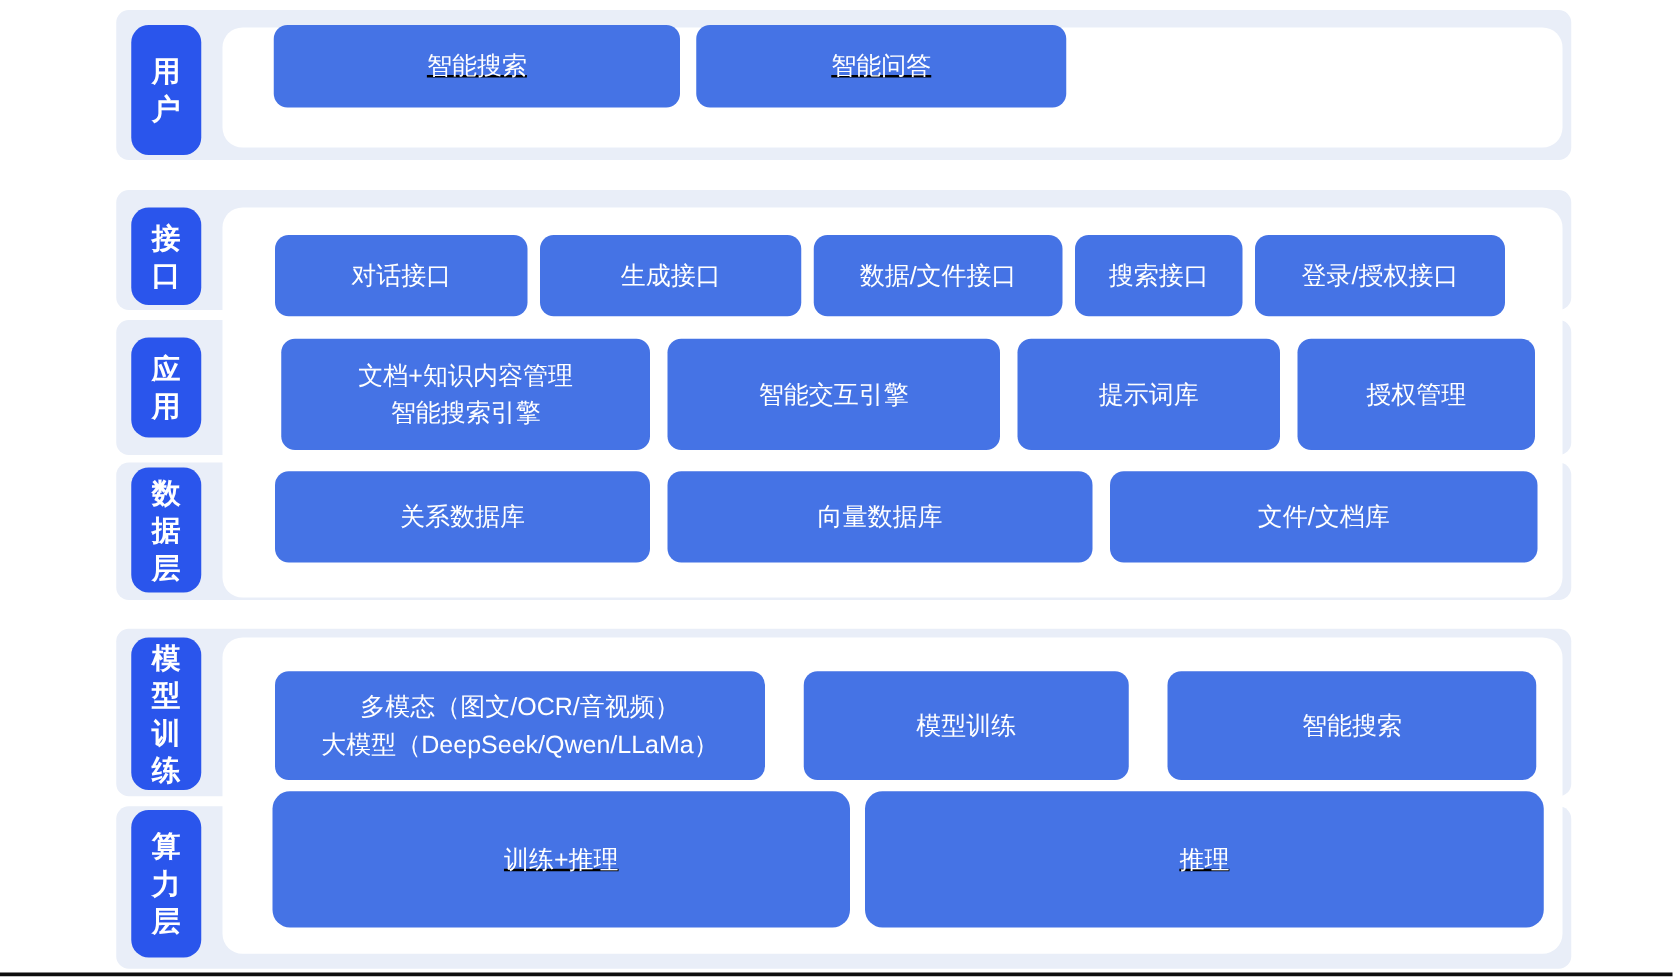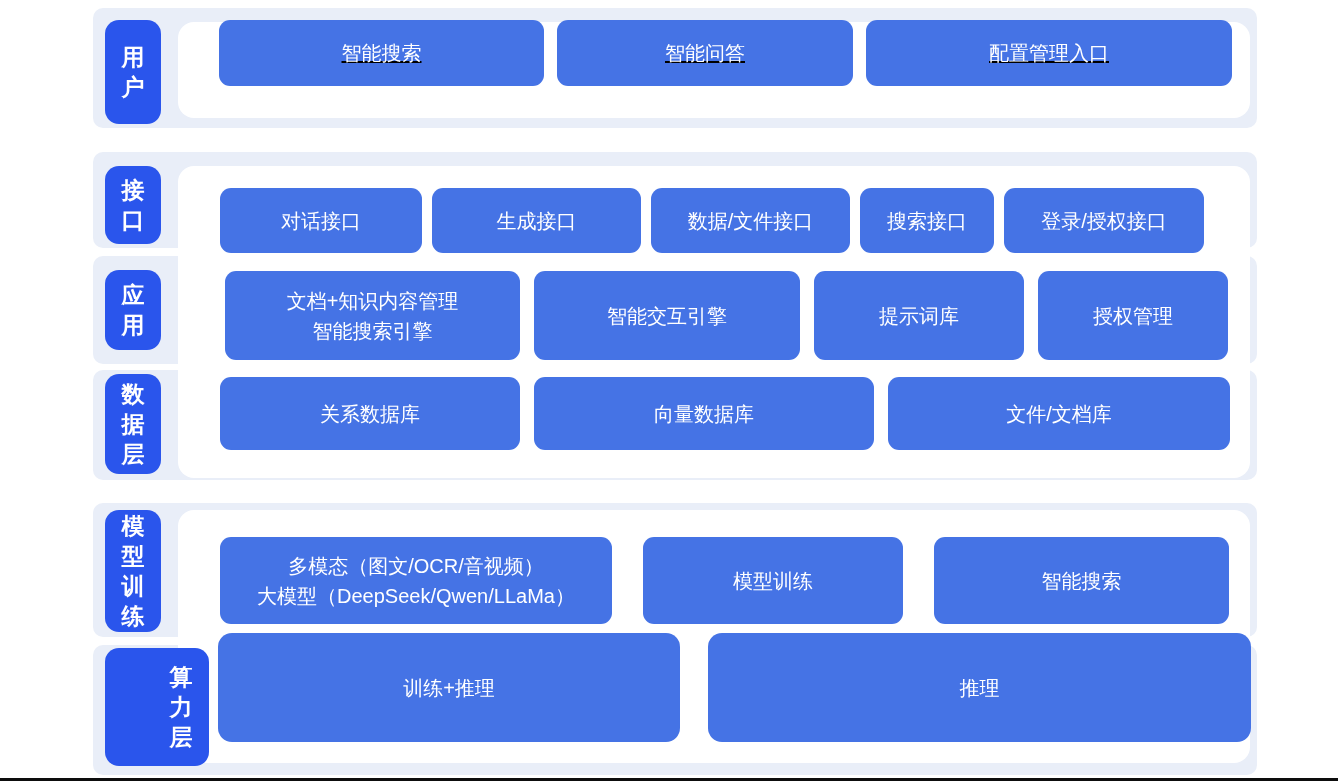--- a/index.html
+++ b/index.html
@@ -119,7 +119,6 @@
   <div class="row" id="row-user">
     <div class="blk" style="width:325px">智能搜索</div>
     <div class="blk" style="width:296px">智能问答</div>
-    <div class="blk" style="width:366px">配置管理入口</div>
   </div>
 
   <div class="row" id="row-api">

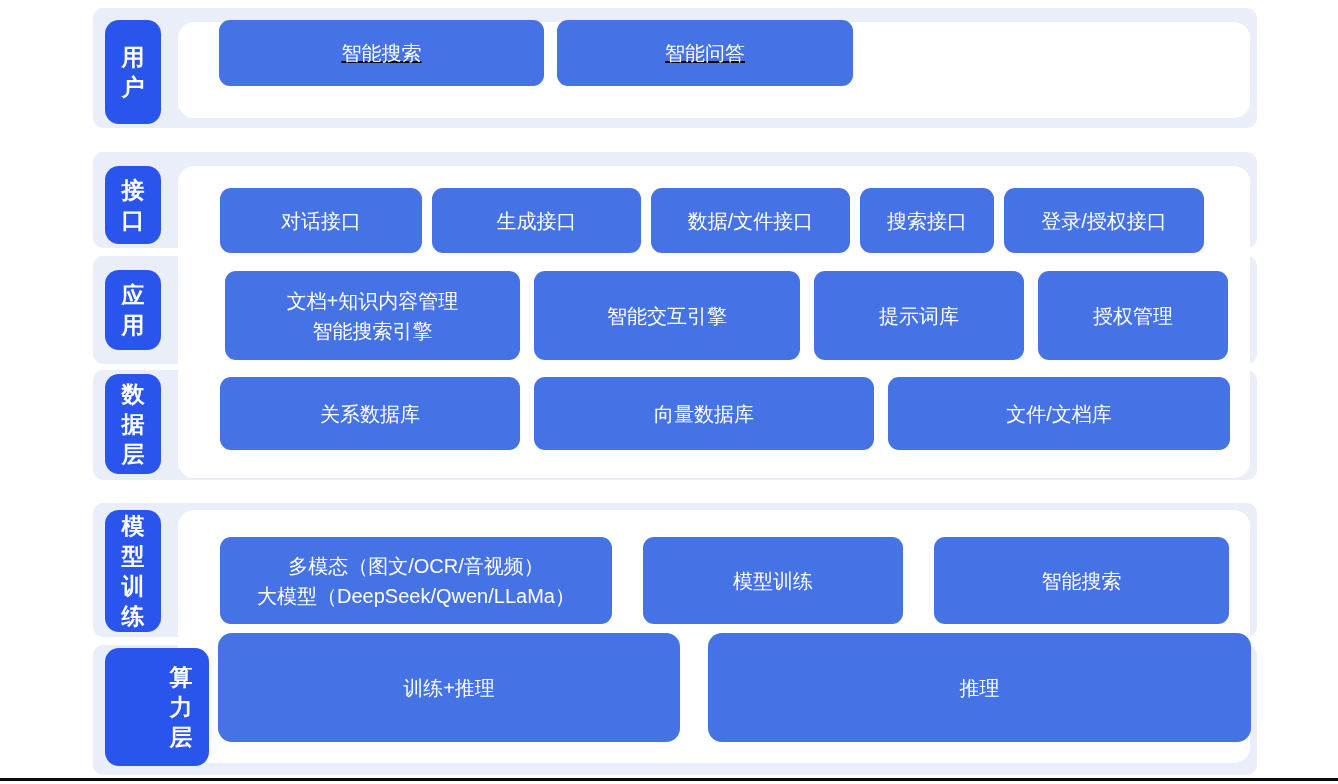--- a/index.html
+++ b/index.html
@@ -54,7 +54,7 @@
   #label-app{top:270px;height:80px;}
   #label-data{top:374px;height:100px;}
   #label-model{top:510px;height:122px;}
-  #label-compute{top:648px;height:118px;padding-left:48px;}
+  #label-compute{top:648px;height:118px;}
   
   .row{position:absolute;display:flex;z-index:4;}
   #row-user{left:219px;top:20px;gap:13px;text-decoration:underline;}

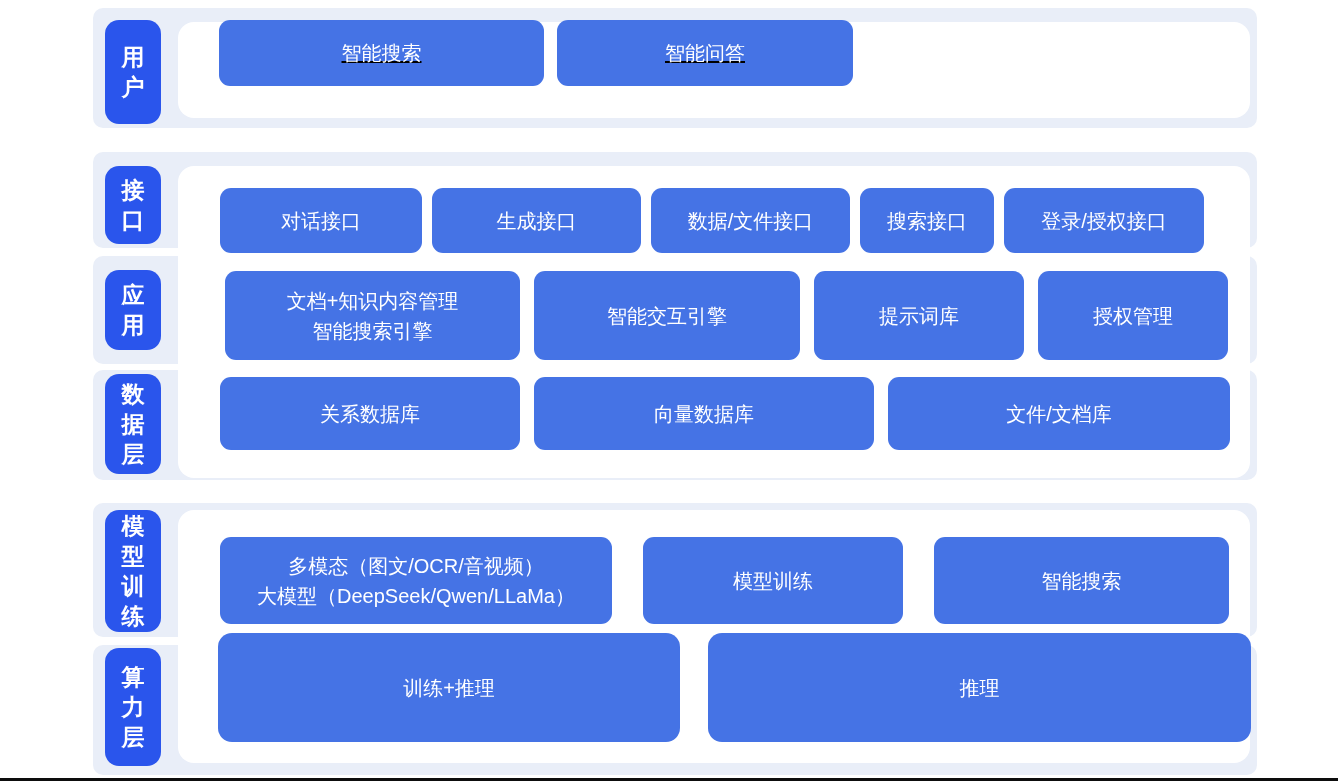--- a/index.html
+++ b/index.html
@@ -67,7 +67,7 @@
   #row-data .blk{height:73px;}
   #row-model{left:220px;top:537px;gap:31px;}
   #row-model .blk{height:87px;}
-  #row-compute{left:218px;top:633px;gap:28px;}
+  #row-compute{left:218px;top:633px;gap:12px;text-decoration:underline;}
   #row-compute .blk{height:109px;border-radius:14px;}
   .blk{
     background:var(--block-bg);color:var(--block-text);

